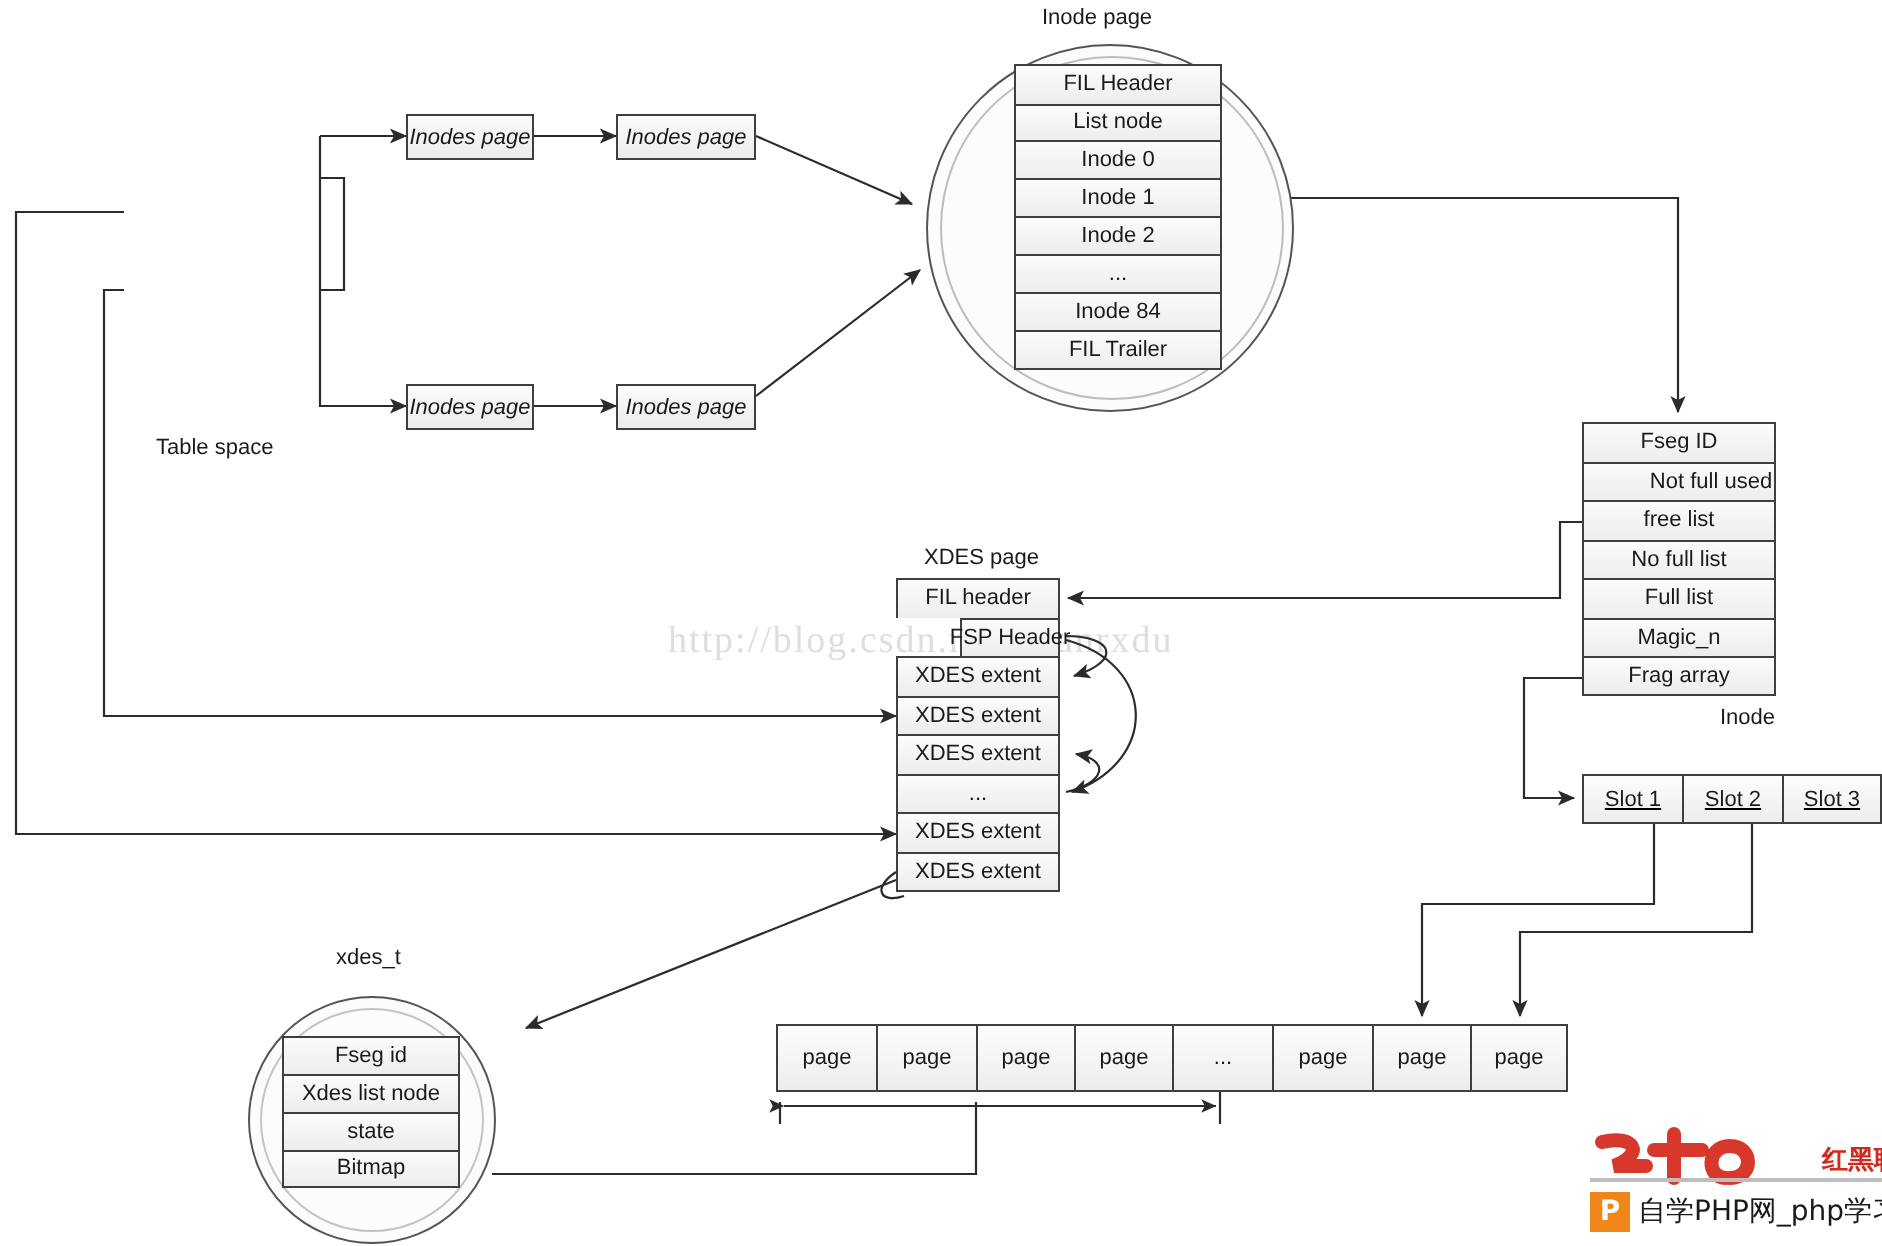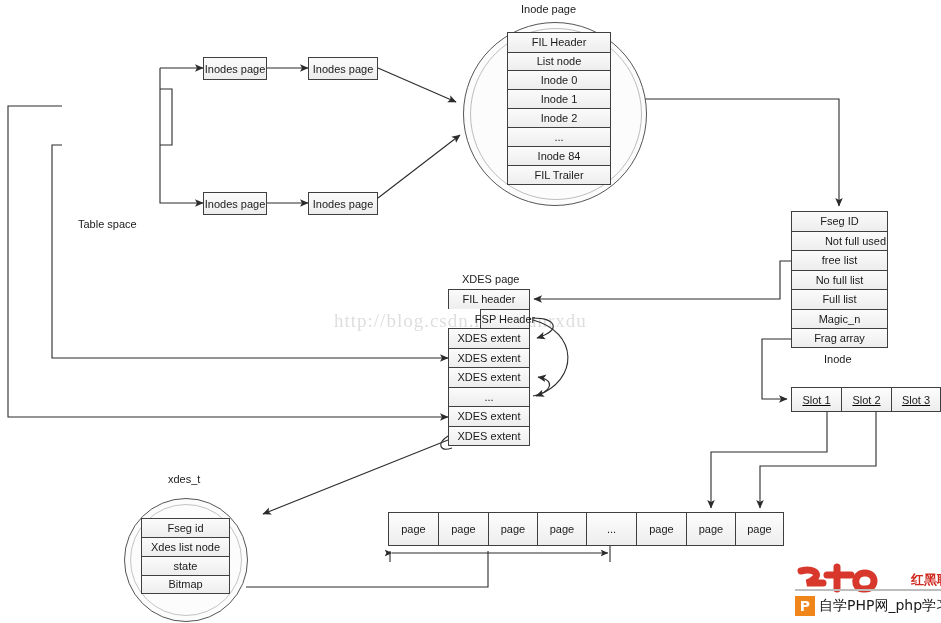--- a/index.html
+++ b/index.html
@@ -50,6 +50,7 @@
     justify-content:center;
     white-space:nowrap;
     z-index:4;
+    font-style:italic;
   }
   
   .caption{

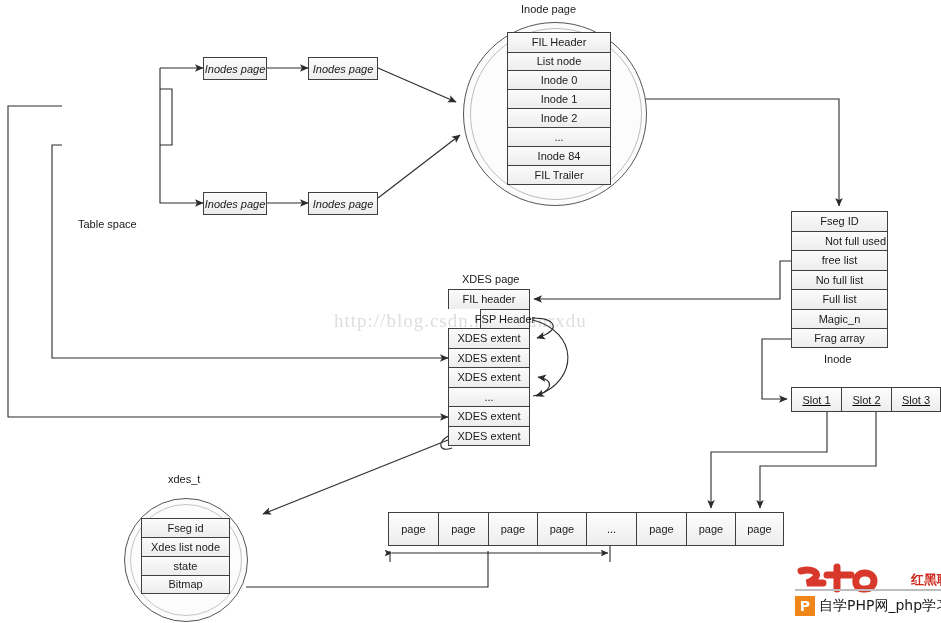--- a/index.html
+++ b/index.html
@@ -257,7 +257,7 @@
     <div class="cell" style="height:19px;">Magic_n</div>
     <div class="cell" style="height:20px;">Frag array</div>
   </div>
-  <div class="caption" style="left:824px;top:353px;">Inode</div>
+  <div class="caption" style="left:860px;top:353px;">Inode</div>
 
   <div class="caption" style="left:462px;top:273px;">XDES page</div>
   <div class="stack" style="left:448px;top:289px;width:82px;">

